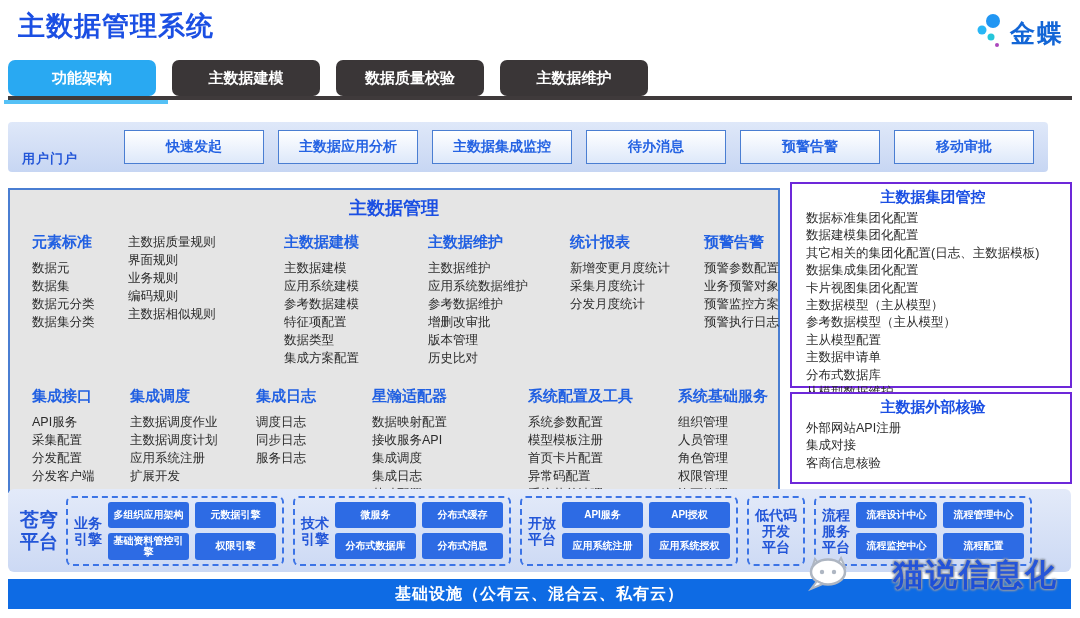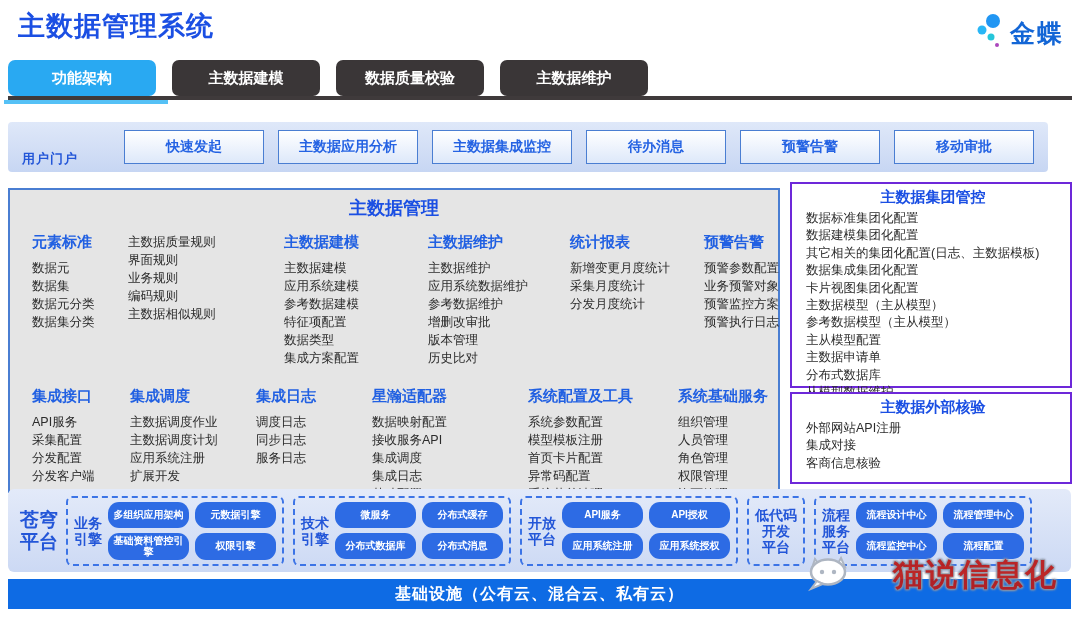--- a/index.html
+++ b/index.html
@@ -47,7 +47,7 @@
   .pgroup { border:2px dashed #3c74e6; border-radius:6px; display:flex; align-items:center; padding:4px 6px; gap:6px; }
   .pgroup-label { font-size:14px; font-weight:800; color:#2356d8; line-height:16px; text-align:center; }
   .chips { display:grid; grid-template-columns:repeat(2,81px); gap:5px 6px; }
-  .chip { background:#2d6be4; color:#fff; font-size:10px; font-weight:700; border-radius:11px; min-height:26px; display:flex; align-items:center; justify-content:center; text-align:center; line-height:11.5px; padding:2px 3px; }
+  .chip { background:#2d6be4; color:#fff; font-size:10px; font-weight:700; border-radius:3px; min-height:26px; display:flex; align-items:center; justify-content:center; text-align:center; line-height:11.5px; padding:2px 3px; }
 
   
   .footer-bar { position:absolute; top:579px; left:8px; width:1063px; height:30px; background:#0e6be4; color:#fff; font-size:16px; font-weight:700; display:flex; align-items:center; justify-content:center; letter-spacing:1px; }

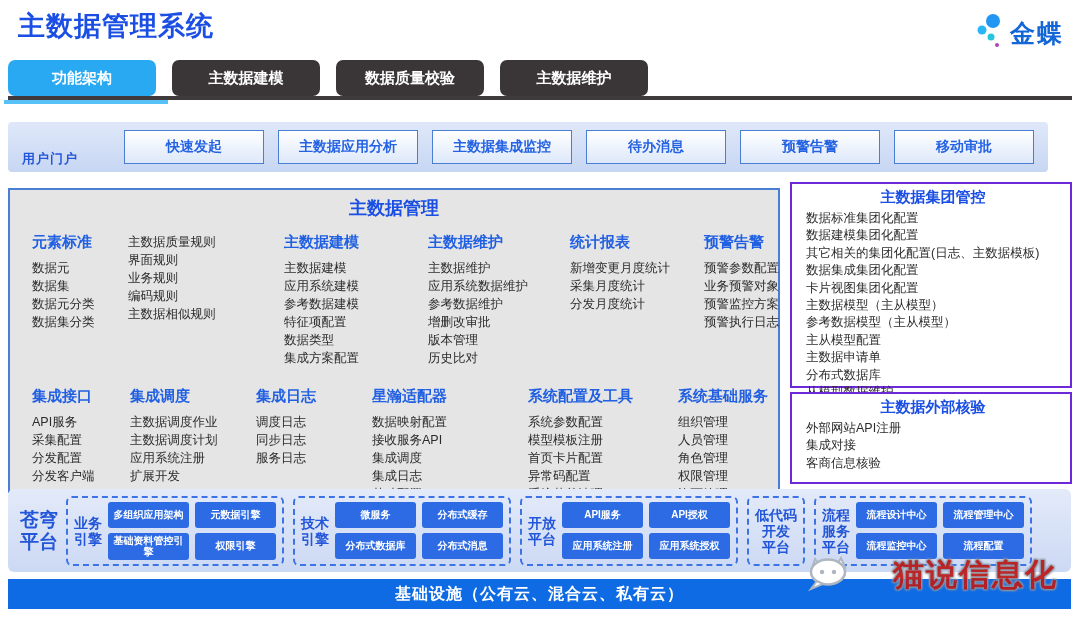--- a/index.html
+++ b/index.html
@@ -54,7 +54,7 @@
 
   
   .watermark { position:absolute; top:553px; right:22px; display:flex; align-items:center; gap:2px; z-index:5; }
-  .watermark-text { font-size:31px; font-weight:800; color:#b91c1c; letter-spacing:2px;
+  .watermark-text { font-size:31px; font-weight:800; color:#1d4ed8; letter-spacing:2px;
     text-shadow:1px 1px 2px #8f97a5,-1px -1px 2px #8f97a5,1px -1px 2px #8f97a5,-1px 1px 2px #8f97a5; opacity:.95;padding-left:38px; }
 </style>
 </head>

